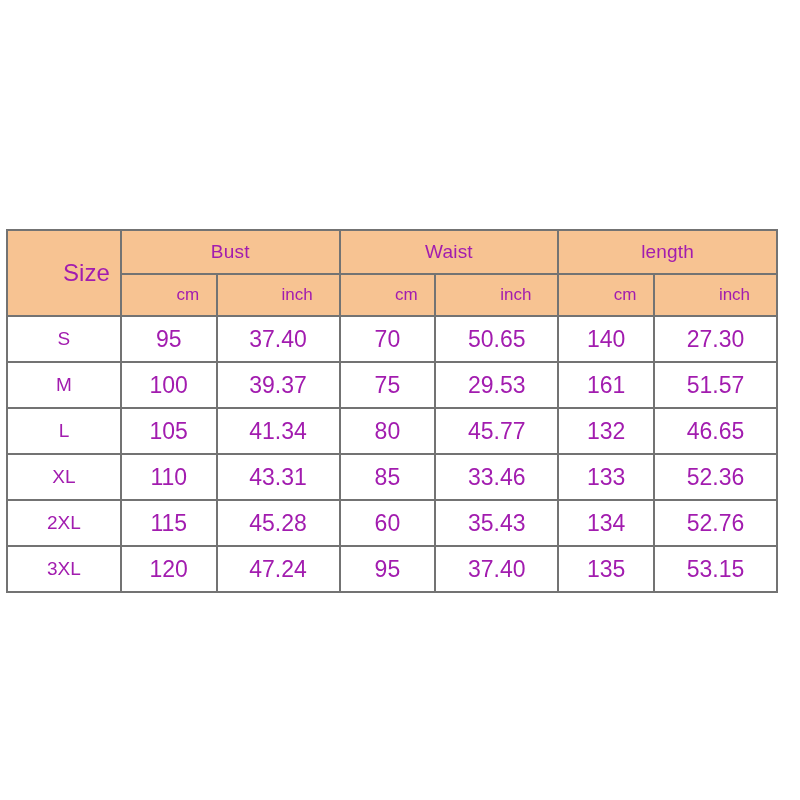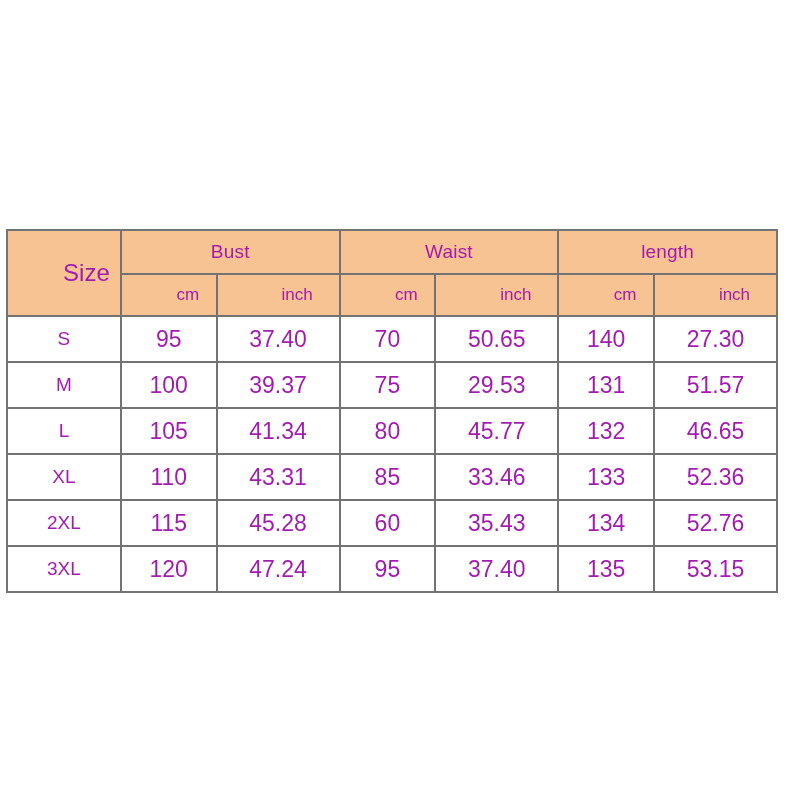--- a/index.html
+++ b/index.html
@@ -117,7 +117,7 @@
           <td>39.37</td>
           <td>75</td>
           <td>29.53</td>
-          <td>131</td>
+          <td>161</td>
           <td>51.57</td>
         </tr>
         <tr>

